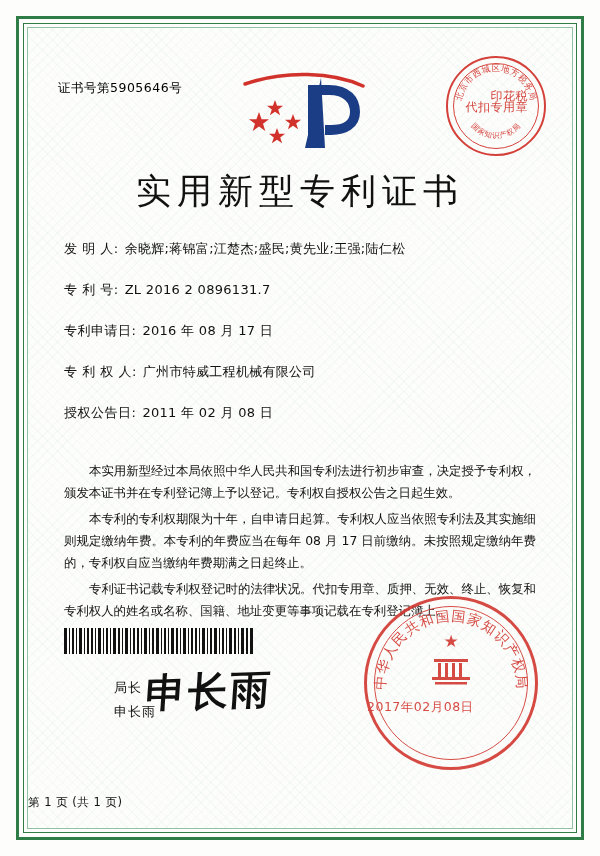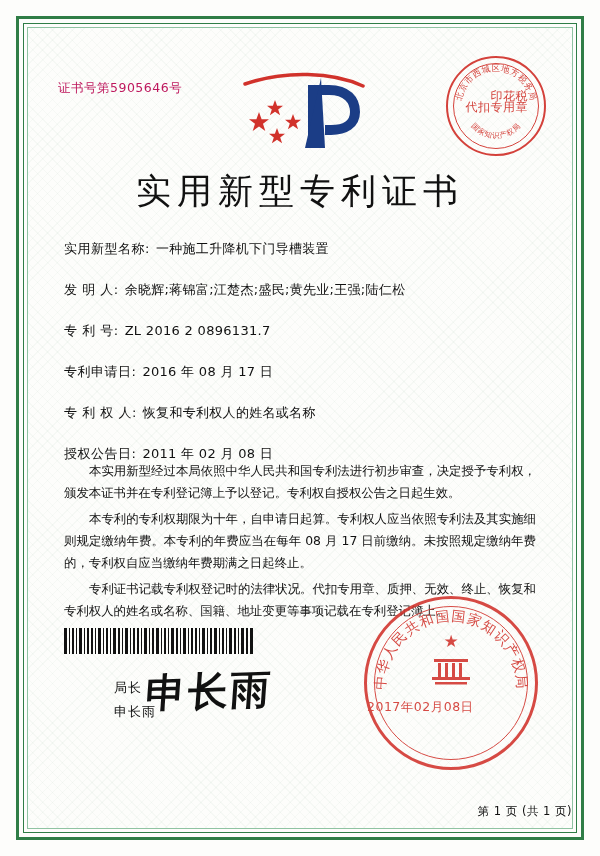--- a/index.html
+++ b/index.html
@@ -80,7 +80,7 @@
     top: 52px;
     font-size: 12.5px;
     letter-spacing: 0.5px;
-    color: #be185d;
+    color: #000000;
     font-family: "DejaVu Sans", "Liberation Sans", sans-serif;
   }
 

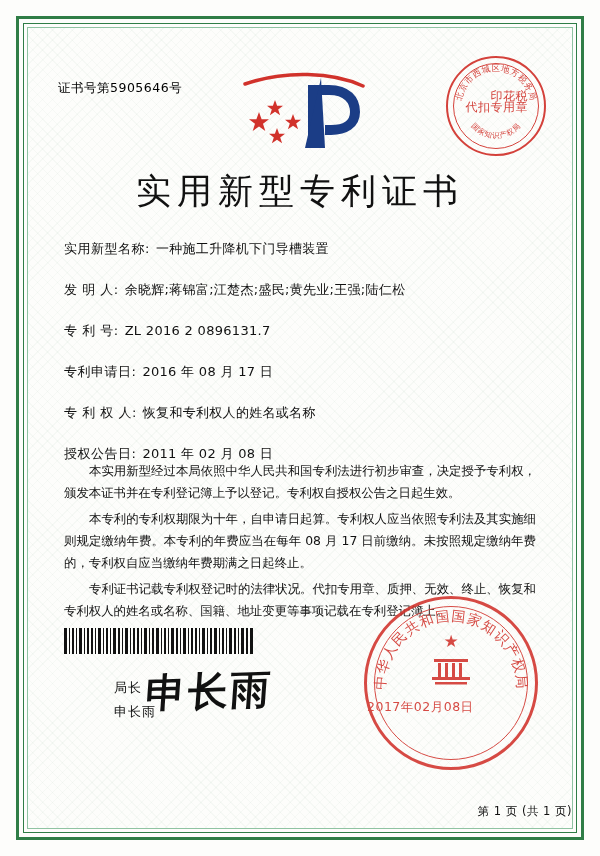--- a/index.html
+++ b/index.html
@@ -321,10 +321,6 @@
     <div class="main-title">实用新型专利证书</div>
 
     <div class="fields">
-      <div class="field-row">
-        <span class="field-label">实用新型名称:</span>
-        <span class="field-value">一种施工升降机下门导槽装置</span>
-      </div>
       <div class="field-row">
         <span class="field-label">发 明 人:</span>
         <span class="field-value">余晓辉;蒋锦富;江楚杰;盛民;黄先业;王强;陆仁松</span>

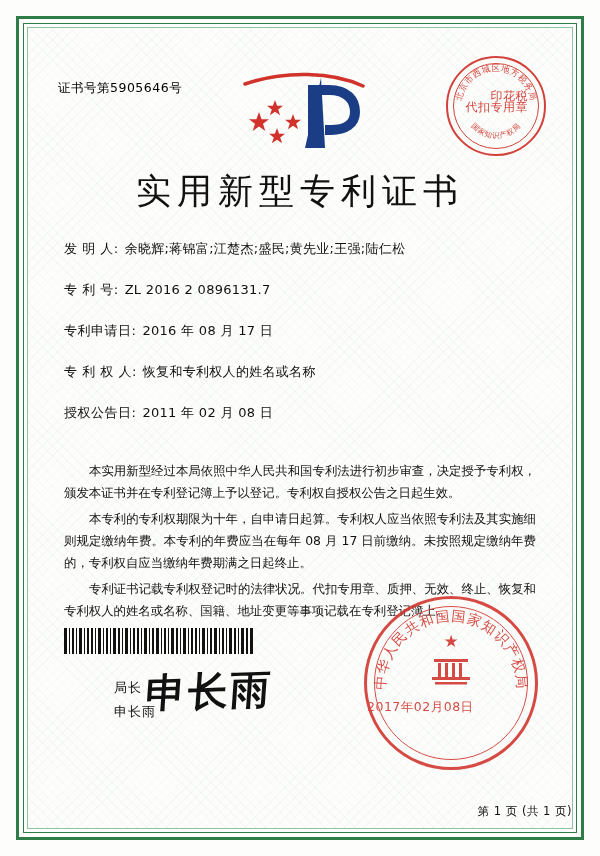--- a/index.html
+++ b/index.html
@@ -335,7 +335,7 @@
       </div>
       <div class="field-row">
         <span class="field-label">专 利 权 人:</span>
-        <span class="field-value">恢复和专利权人的姓名或名称</span>
+        <span class="field-value">广州市特威工程机械有限公司</span>
       </div>
       <div class="field-row">
         <span class="field-label">授权公告日:</span>

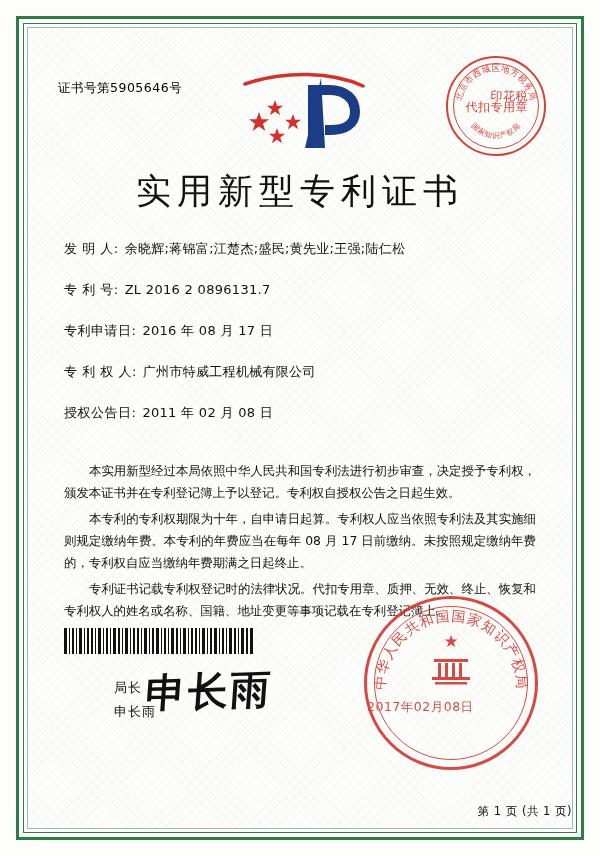--- a/index.html
+++ b/index.html
@@ -261,10 +261,10 @@
   
   .page-footer {
     position: absolute;
-    bottom: 9px;
+    bottom: 18px;
     left: 0;
     width: 100%;
-    text-align: right;
+    text-align: left;
     font-size: 11.5px;
     color: #111;
     letter-spacing: 0.5px;

